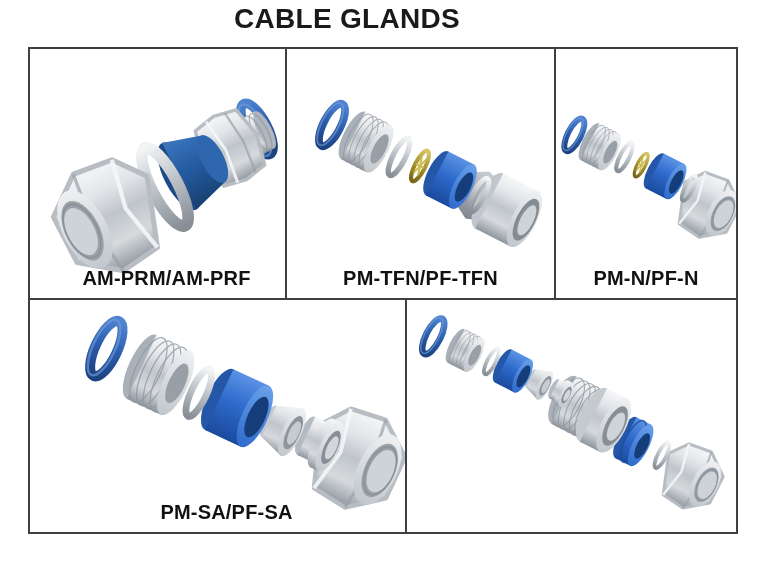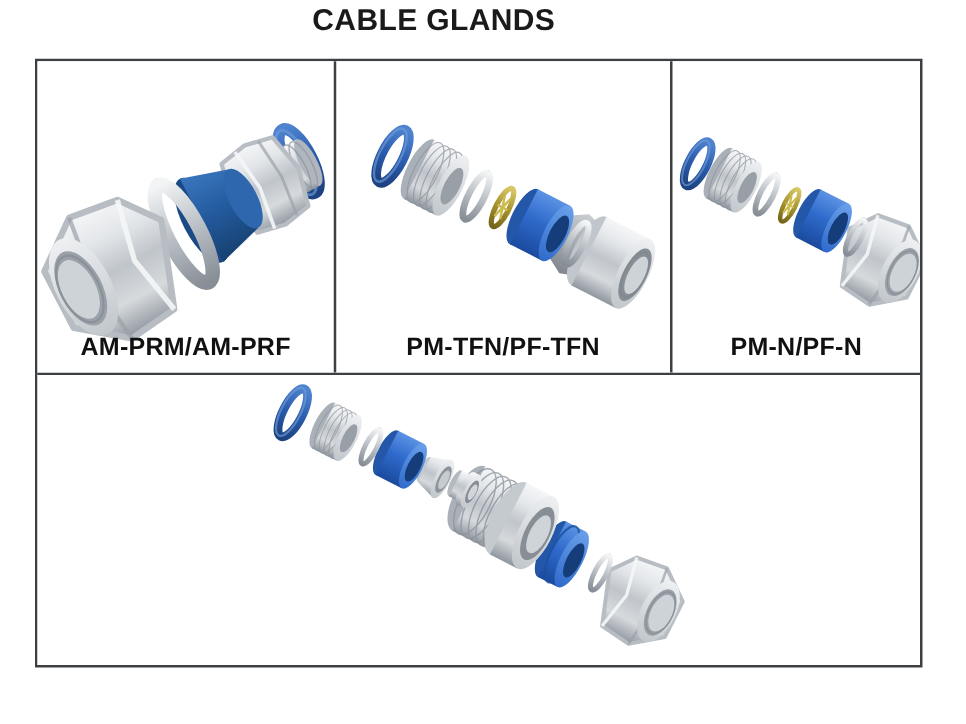--- a/index.html
+++ b/index.html
@@ -9,7 +9,7 @@
   }
   .page-title{
     position:absolute;top:3px;left:347px;transform:translateX(-50%);
-    margin:0;font-size:24px;font-weight:bold;letter-spacing:.3px;color:#1a1a1a;white-space:nowrap;
+    margin:0;font-size:28px;font-weight:bold;letter-spacing:.3px;color:#1a1a1a;white-space:nowrap;
   }
   .grid{
     position:absolute;left:28px;top:47px;width:710px;height:487px;

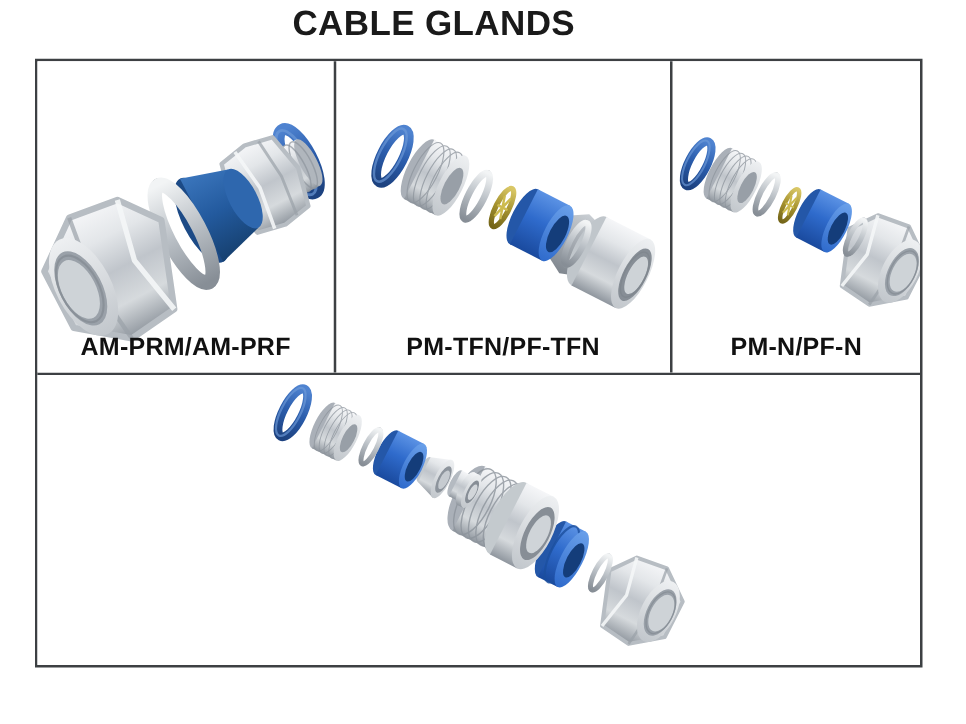--- a/index.html
+++ b/index.html
@@ -15,7 +15,7 @@
     position:absolute;left:28px;top:47px;width:710px;height:487px;
     border:2px solid #3d4043;box-sizing:border-box;background:#fff;
   }
-  .row{display:flex;box-sizing:border-box;}
+  .row{display:flex;box-sizing:border-box;padding-left:18px;}
   .row-top{height:251px;border-bottom:2px solid #3d4043;}
   .row-bottom{height:232px;}
   .cell{position:relative;box-sizing:border-box;overflow:hidden;background:#fff;}

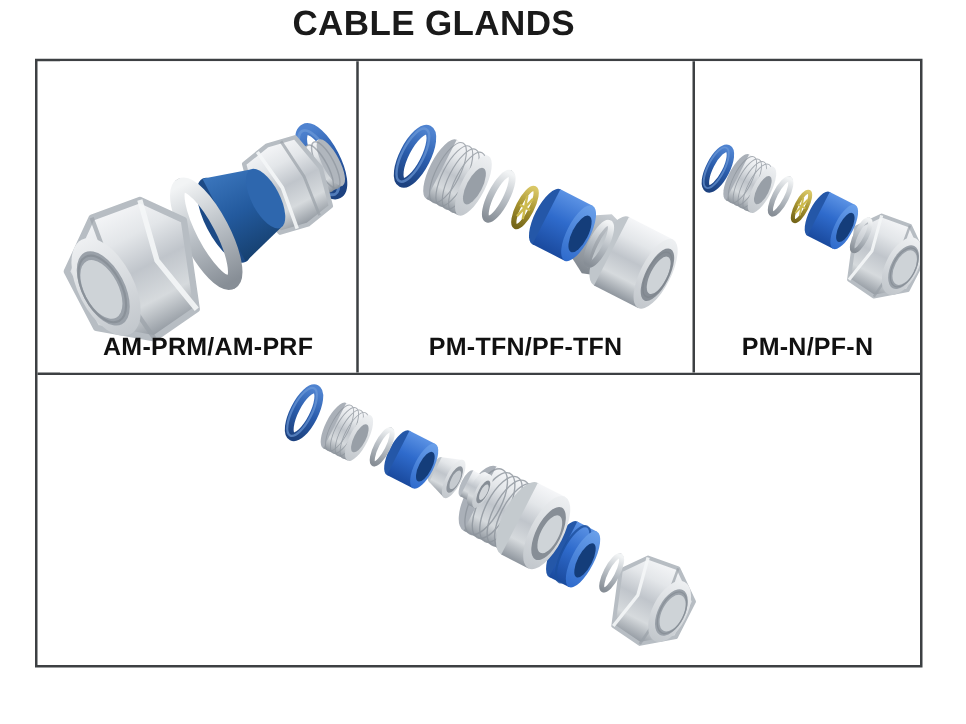--- a/index.html
+++ b/index.html
@@ -245,6 +245,18 @@
 
   <div class="row row-bottom">
 
+    <div class="cell c4">
+      <svg class="art" viewBox="0 0 355 230">
+        <use href="#p-hexnut" transform="translate(306,158) rotate(25) scale(1.5)"></use>
+        <use href="#p-ferrule" transform="translate(268,140) rotate(25) scale(0.95)"></use>
+        <use href="#p-cone" transform="translate(232,126) rotate(25) scale(0.9)"></use>
+        <use href="#p-grommet" transform="translate(188,107) rotate(25) scale(1.15)"></use>
+        <use href="#p-washer" transform="translate(150,92)  rotate(25) scale(0.85)"></use>
+        <use href="#p-thread" transform="translate(110,74)  rotate(25) scale(1.25)"></use>
+        <use href="#p-oring" transform="translate(58,48)   rotate(25) scale(1.0)"></use>
+      </svg>
+      <div class="cell-label">PM-SA/PF-SA</div>
+    </div>
 
     <div class="cell c5">
       <svg class="art" viewBox="0 0 351 230">

